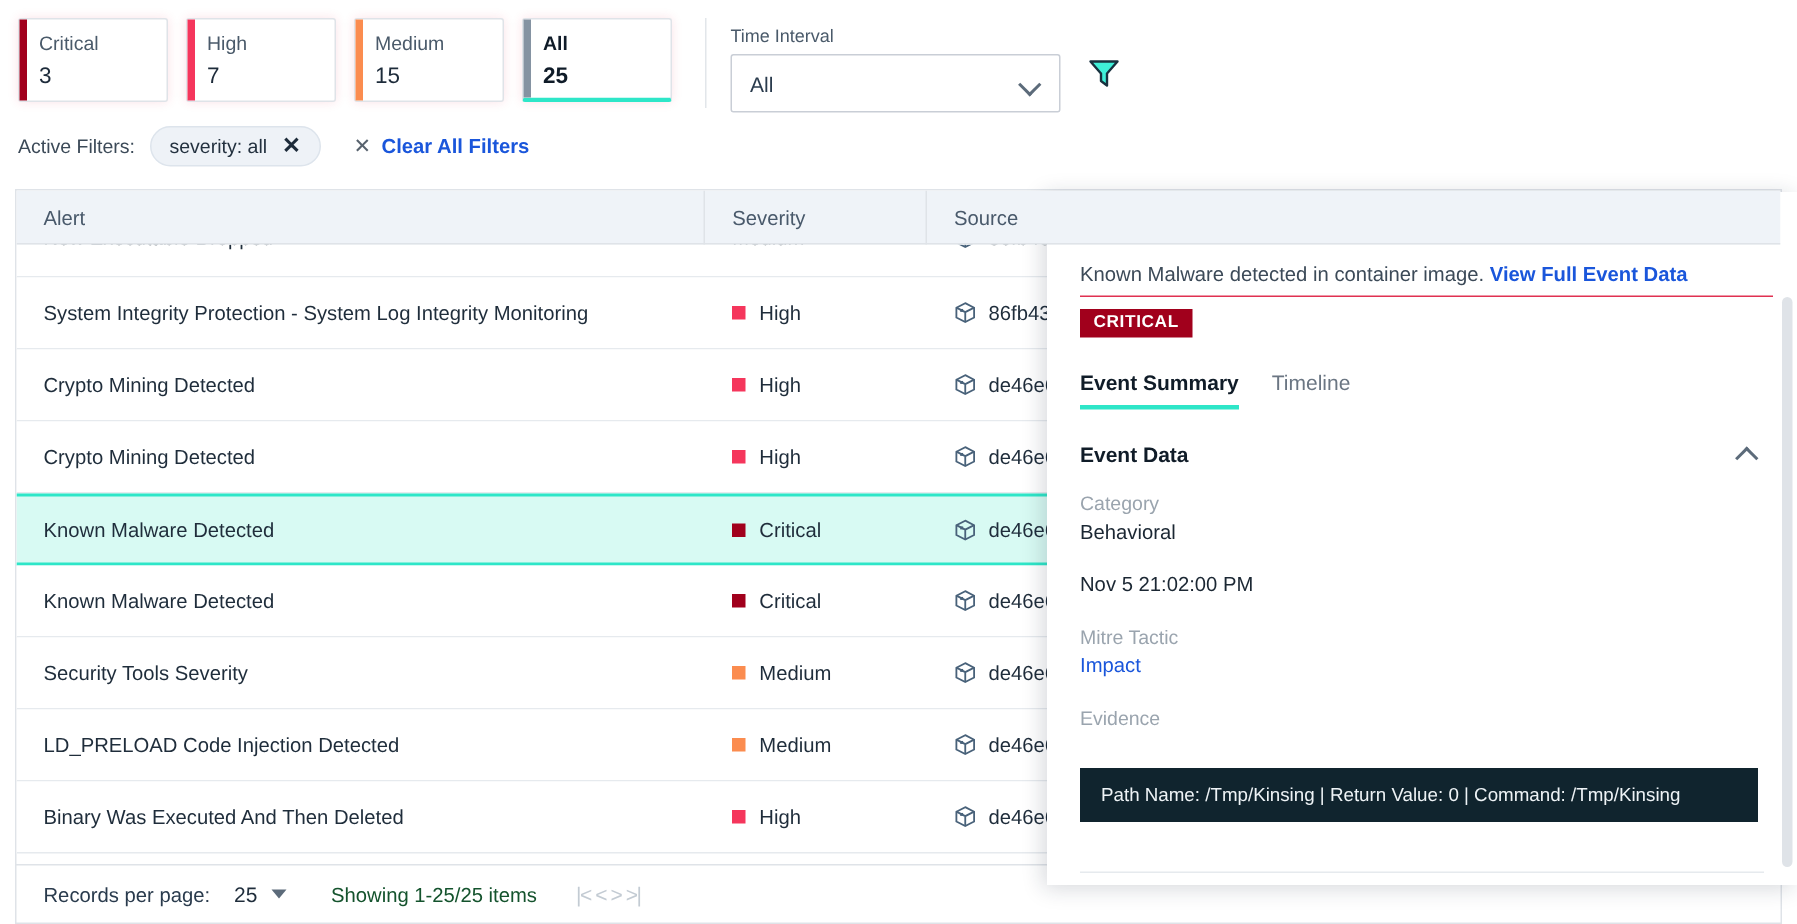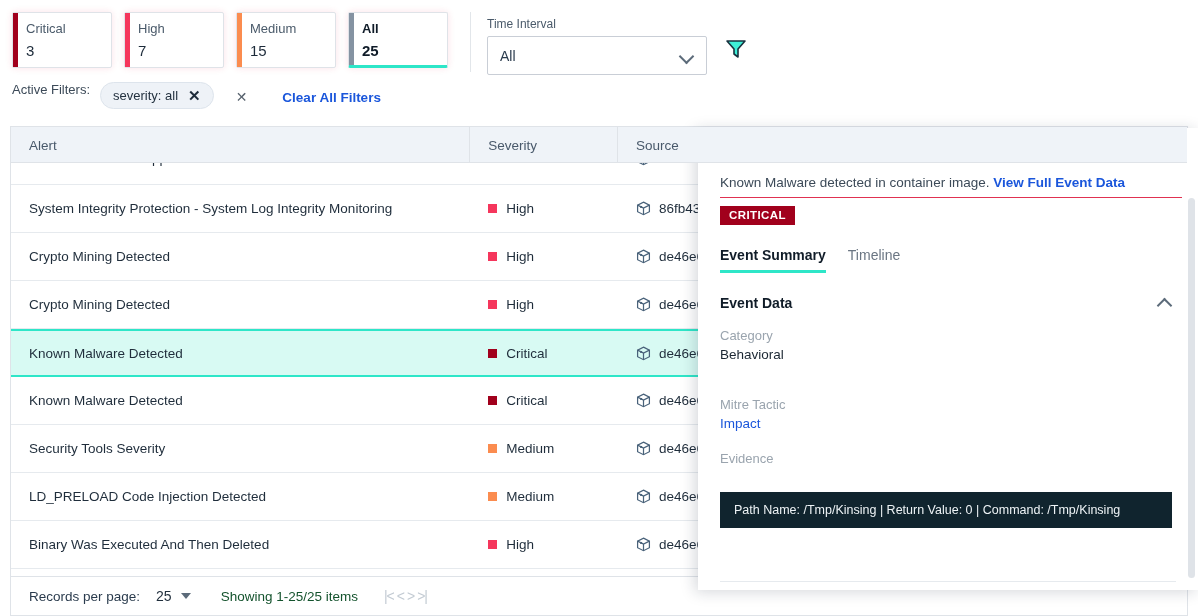--- a/index.html
+++ b/index.html
@@ -43,7 +43,7 @@
   .funnel-btn { margin: 26px 0 0 18px; cursor: pointer; }
 
   
-  .filters-row { display: flex; height: 30px; padding-left: 12px; gap: 10px; }
+  .filters-row { display: flex; align-items: center; height: 30px; padding-left: 12px; gap: 10px; }
   .af-label { font-size: 13px; color: #3c4a58; }
   .chip {
     display: flex; align-items: center; gap: 10px;

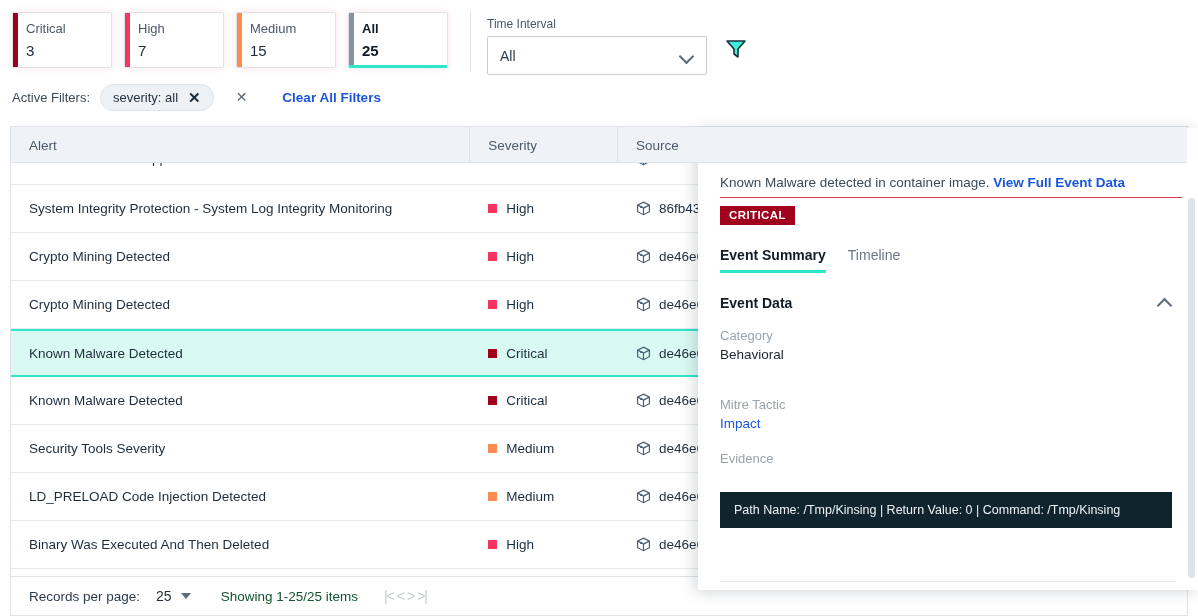--- a/index.html
+++ b/index.html
@@ -53,7 +53,7 @@
   .chip .x { font-size: 15px; font-weight: bold; color: #1d2b3a; line-height: 1; }
   .clear-wrap { display: flex; align-items: center; gap: 7px; margin-left: 12px; cursor: pointer; }
   .clear-x { font-size: 14px; color: #58636e; }
-  .clear-link { font-size: 13.5px; color: #1a56db; font-weight: bold; margin-left: 28px; }
+  .clear-link { font-size: 13.5px; color: #1a56db; font-weight: bold; }
 
   
   .table-wrap { position: absolute; left: 10px; top: 126px; width: 1178px; height: 450px;

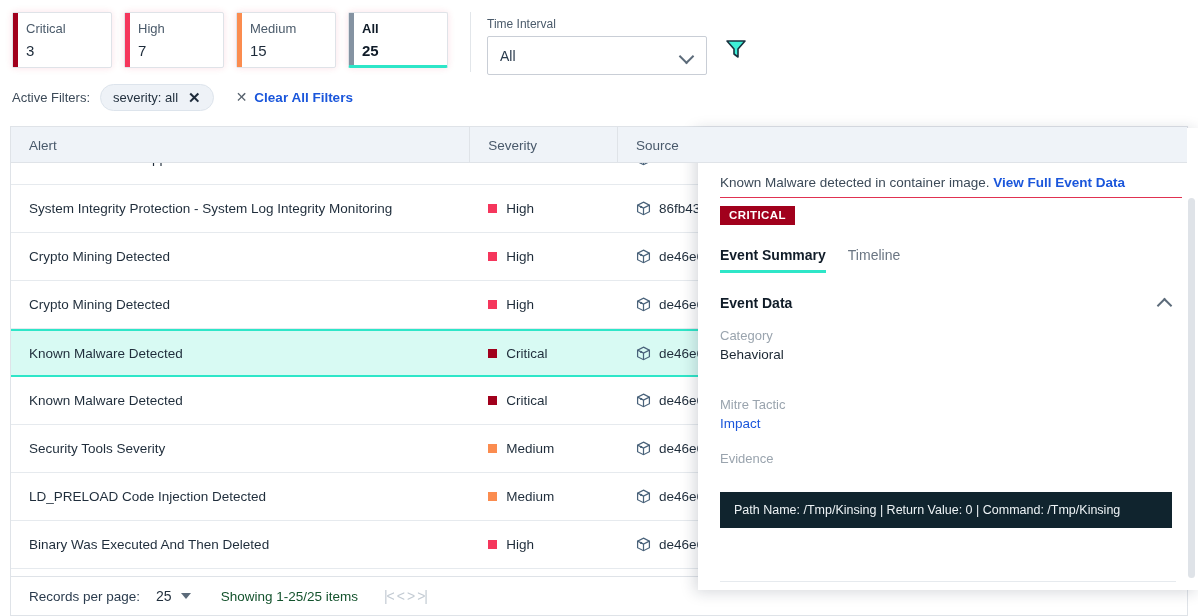--- a/index.html
+++ b/index.html
@@ -369,6 +369,7 @@
           <div class="f-val">Behavioral</div>
         </div>
         <div class="field">
+          <div class="f-val">Nov 5 21:02:00 PM</div>
         </div>
         <div class="field">
           <div class="f-key">Mitre Tactic</div>

